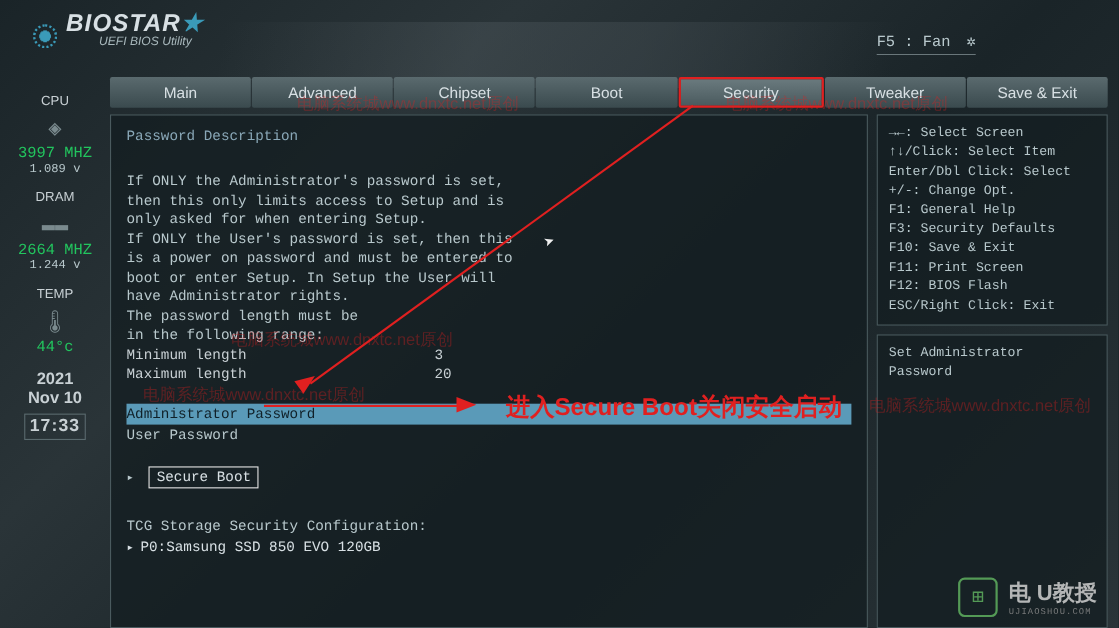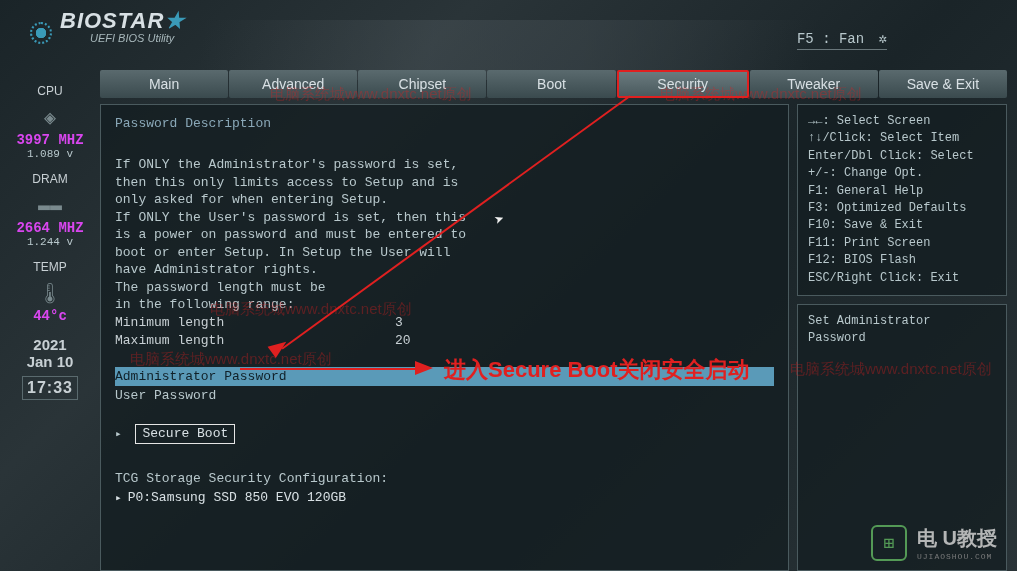--- a/index.html
+++ b/index.html
@@ -91,8 +91,8 @@
 }
 .rail-val {
   font-size: 14px;
-  font-weight: bold;
-  color: #d946ef;
+  font-weight: normal;
+  color: #22c55e;
 }
 .rail-val2 {
   font-size: 11px;

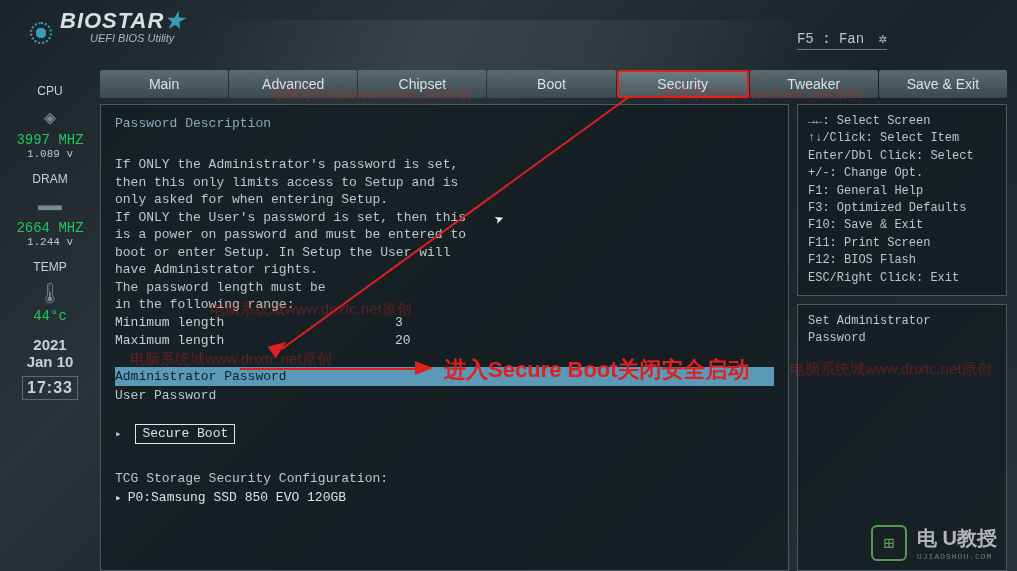--- a/index.html
+++ b/index.html
@@ -350,7 +350,7 @@
           <div>Enter/Dbl Click: Select</div>
           <div>+/-: Change Opt.</div>
           <div>F1: General Help</div>
-          <div>F3: Optimized Defaults</div>
+          <div>F3: Security Defaults</div>
           <div>F10: Save &amp; Exit</div>
           <div>F11: Print Screen</div>
           <div>F12: BIOS Flash</div>

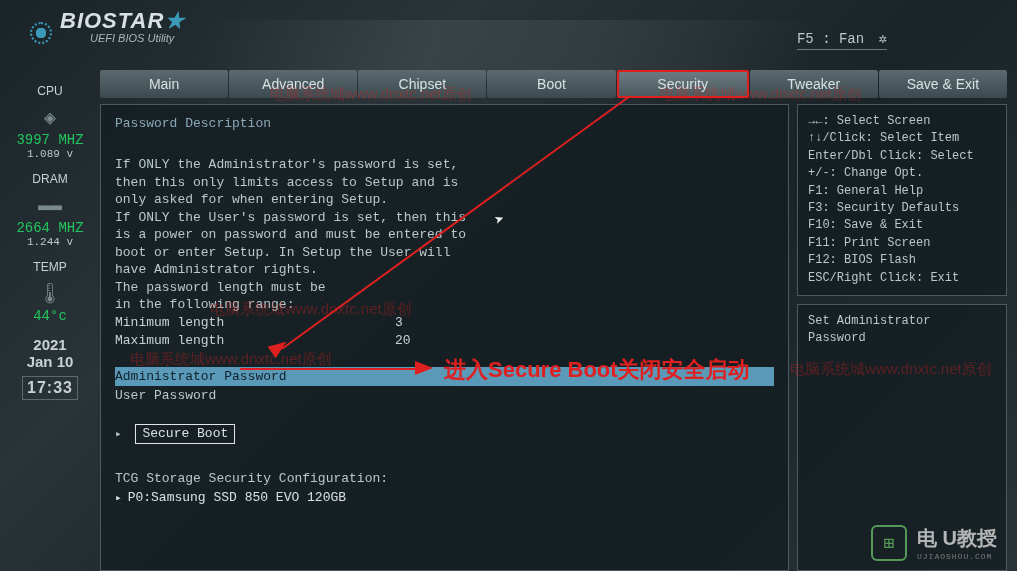--- a/index.html
+++ b/index.html
@@ -294,7 +294,7 @@
     </div>
     <div class="datetime">
       <div class="date-year">2021</div>
-      <div class="date-md">Jan 10</div>
+      <div class="date-md">Nov 10</div>
       <div class="time-box">17:33</div>
     </div>
   </div>

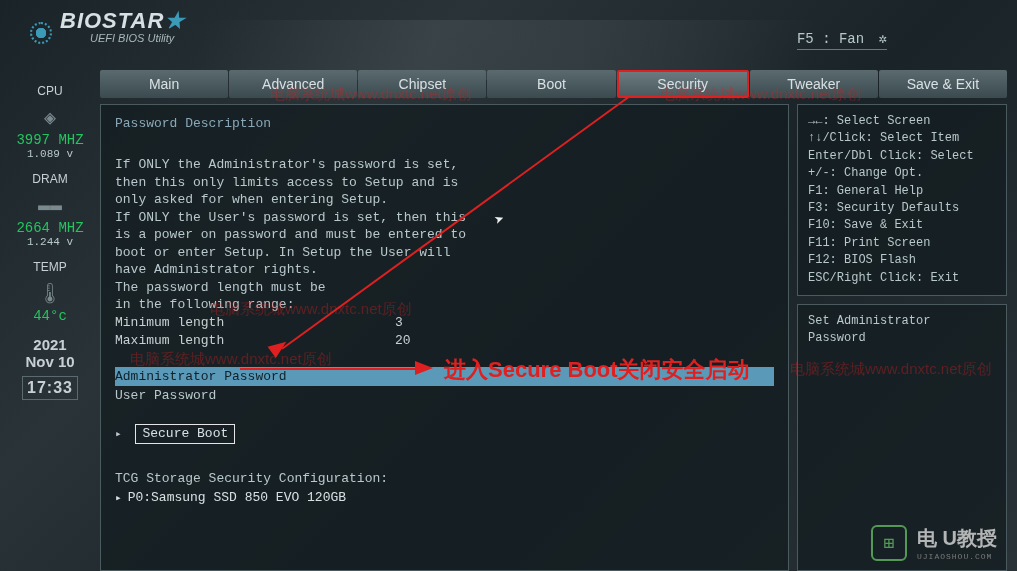--- a/index.html
+++ b/index.html
@@ -371,7 +371,7 @@
 <div class="arrow-line" style="top:368px; left:240px; width:180px;"></div>
 <div class="arrow-head" style="top:361px; left:415px; border-width:7px 0 7px 18px; border-color:transparent transparent transparent #e02020;"></div>
 
-<div class="annotation" style="top:355px; left:444px;">进入Secure Boot关闭安全启动</div>
+<div class="annotation" style="top:355px; left:460px;">进入Secure Boot关闭安全启动</div>
 
 <div class="cursor-ptr">➤</div>
 

